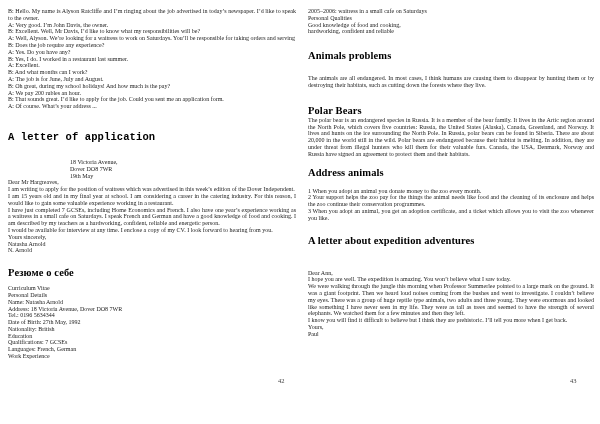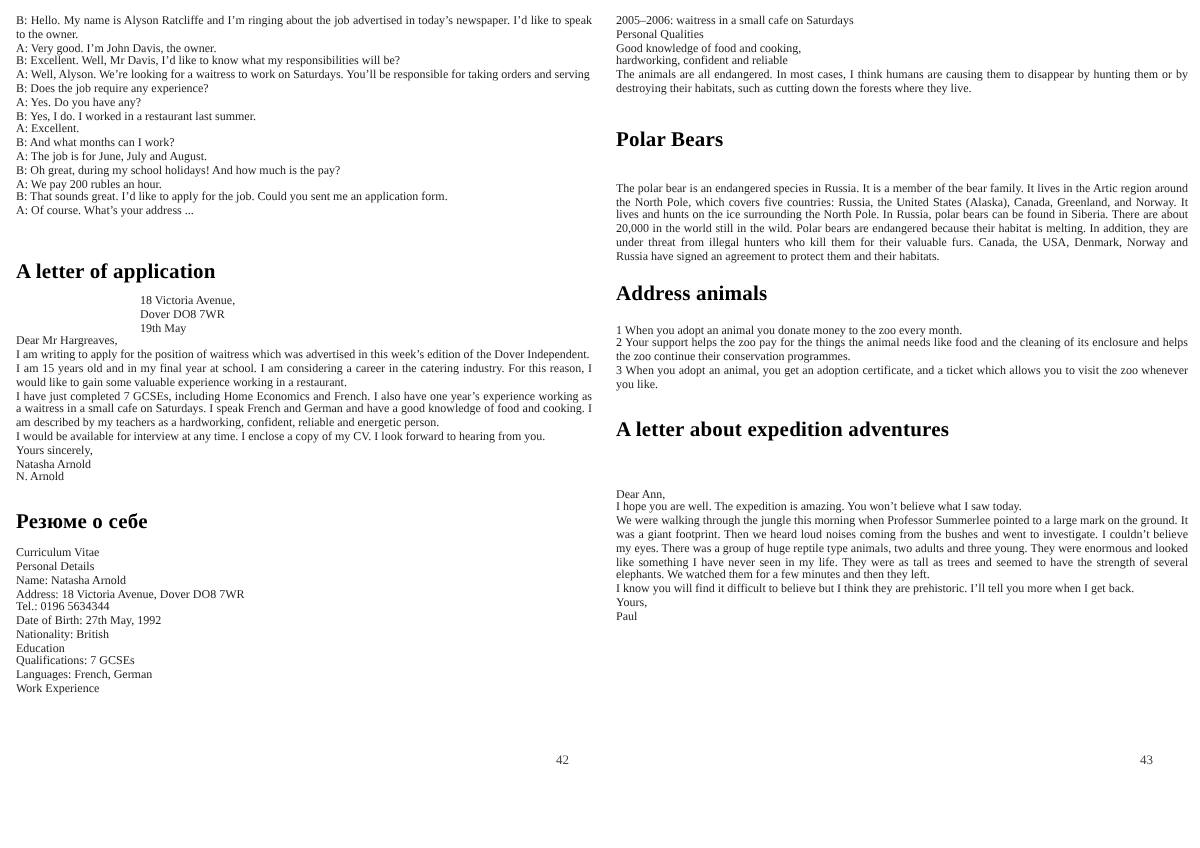--- a/index.html
+++ b/index.html
@@ -111,6 +111,7 @@
         <div>hardworking, confident and reliable</div>
       </div>
 
+    <div class="heading h-animals">Animals problems</div>
 
     <div class="body-text just">The animals are all endangered. In most cases, I think humans are causing them to disappear by hunting them or by destroying their habitats, such as cutting down the forests where they live.</div>
 

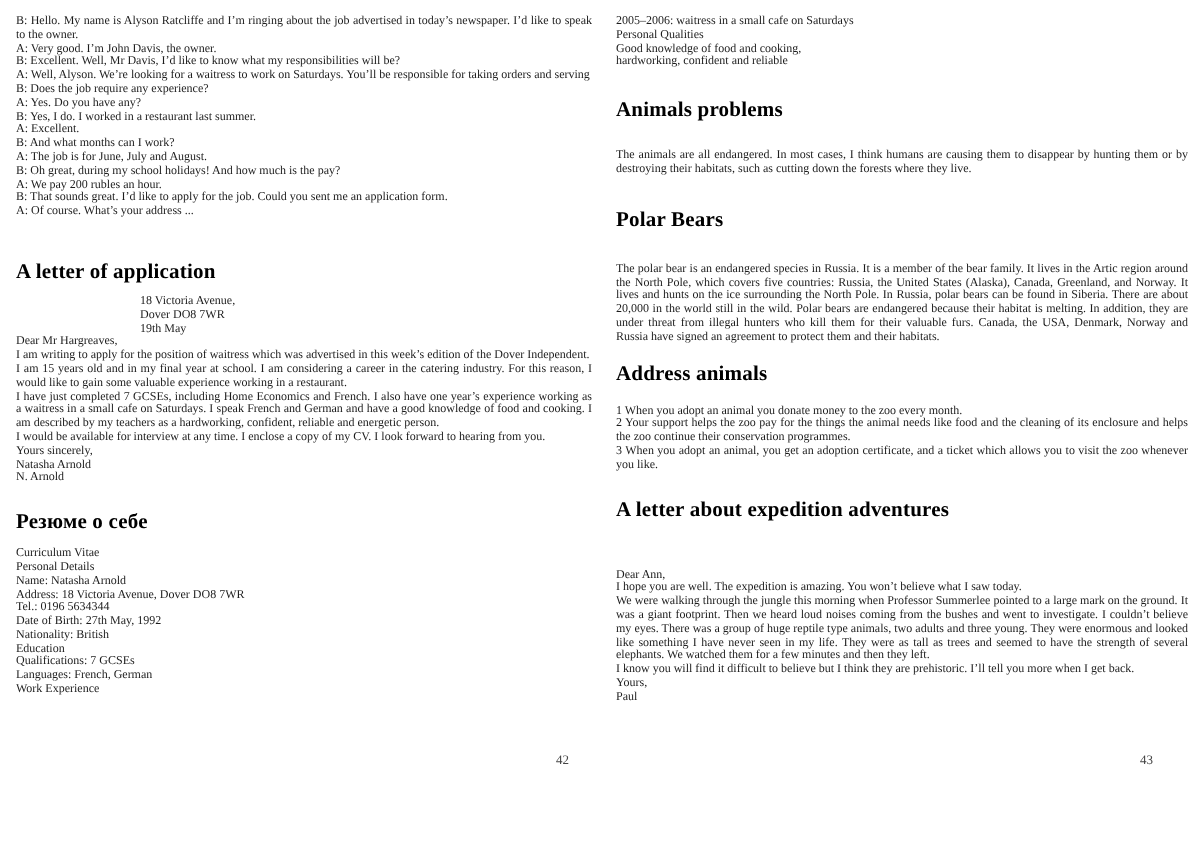--- a/index.html
+++ b/index.html
@@ -29,7 +29,7 @@
 
   
   .h-animals    { margin:15px 0 13px 0; }
-  .h-polar      { margin:16px 0 15px 0; }
+  .h-polar      { margin:16px 0 0 0; }
   .h-adopting   { margin:9px 0 9px 0; }
   .h-expedition { margin:13px 0 23px 0; }
 

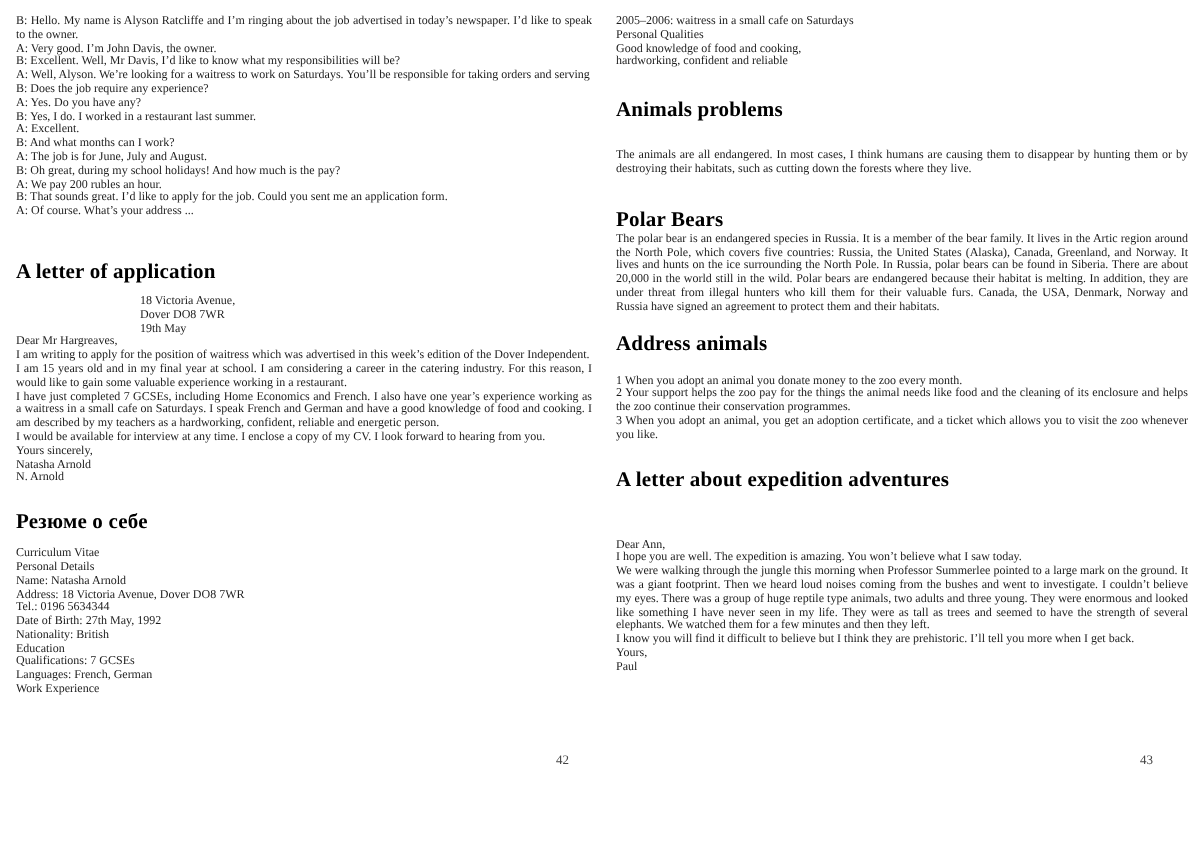--- a/index.html
+++ b/index.html
@@ -23,7 +23,7 @@
   }
 
   
-  .h-letter   { margin:21px 0 5px 0; }
+  .h-letter   { margin:21px 0 16px 0;font-family:Liberation Mono, monospace; }
   .address    { margin-left:62px; text-align:left; }
   .h-resume   { margin:13px 0 6px 0; }
 

